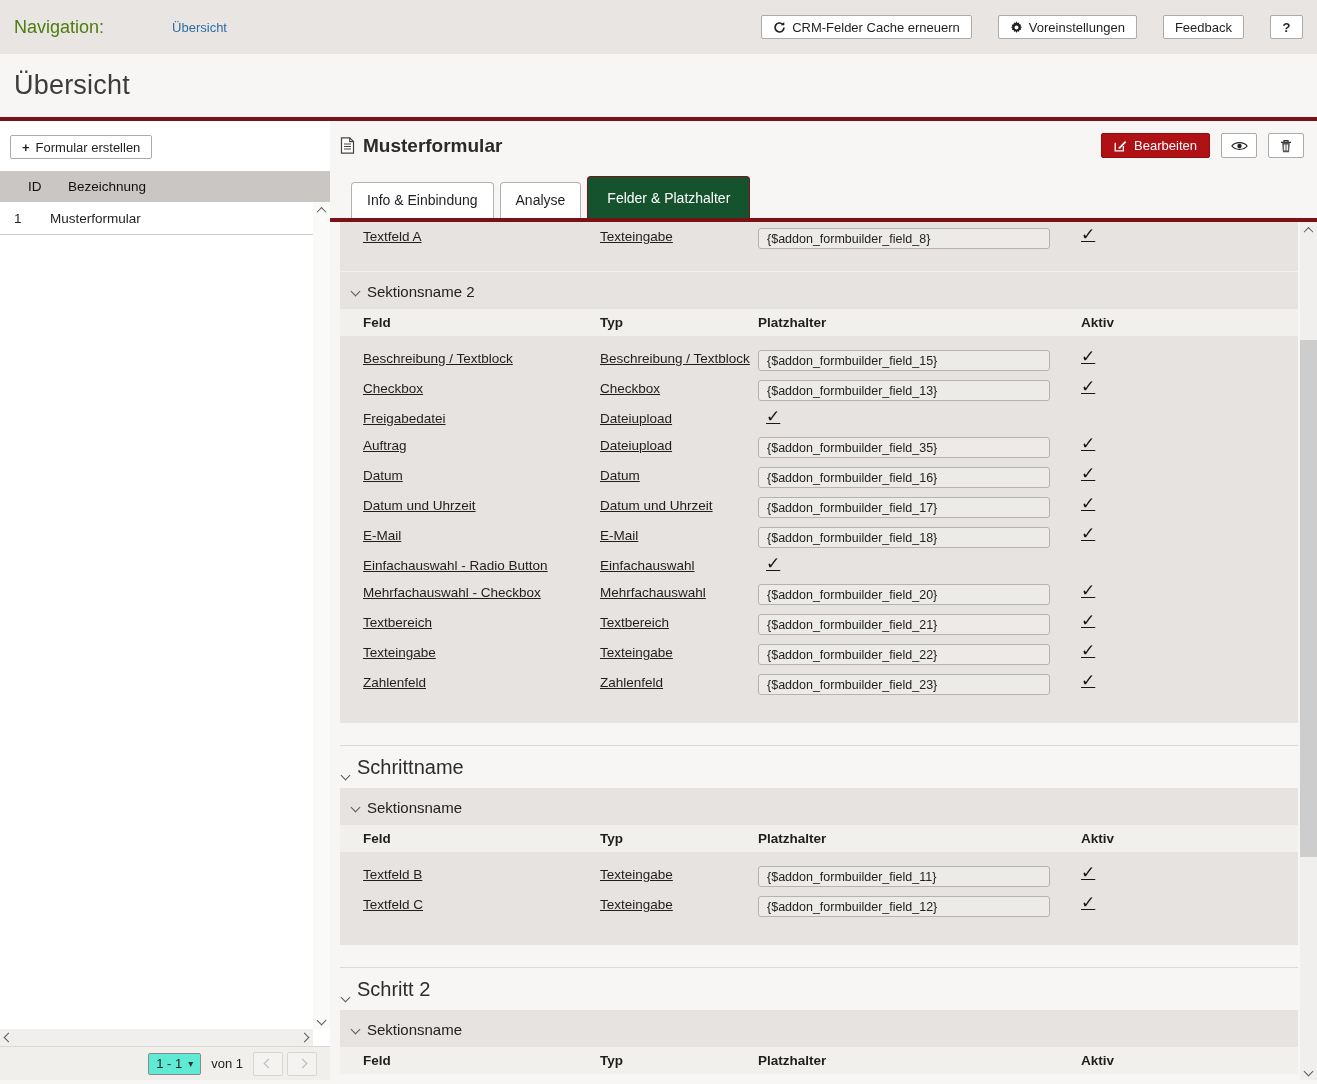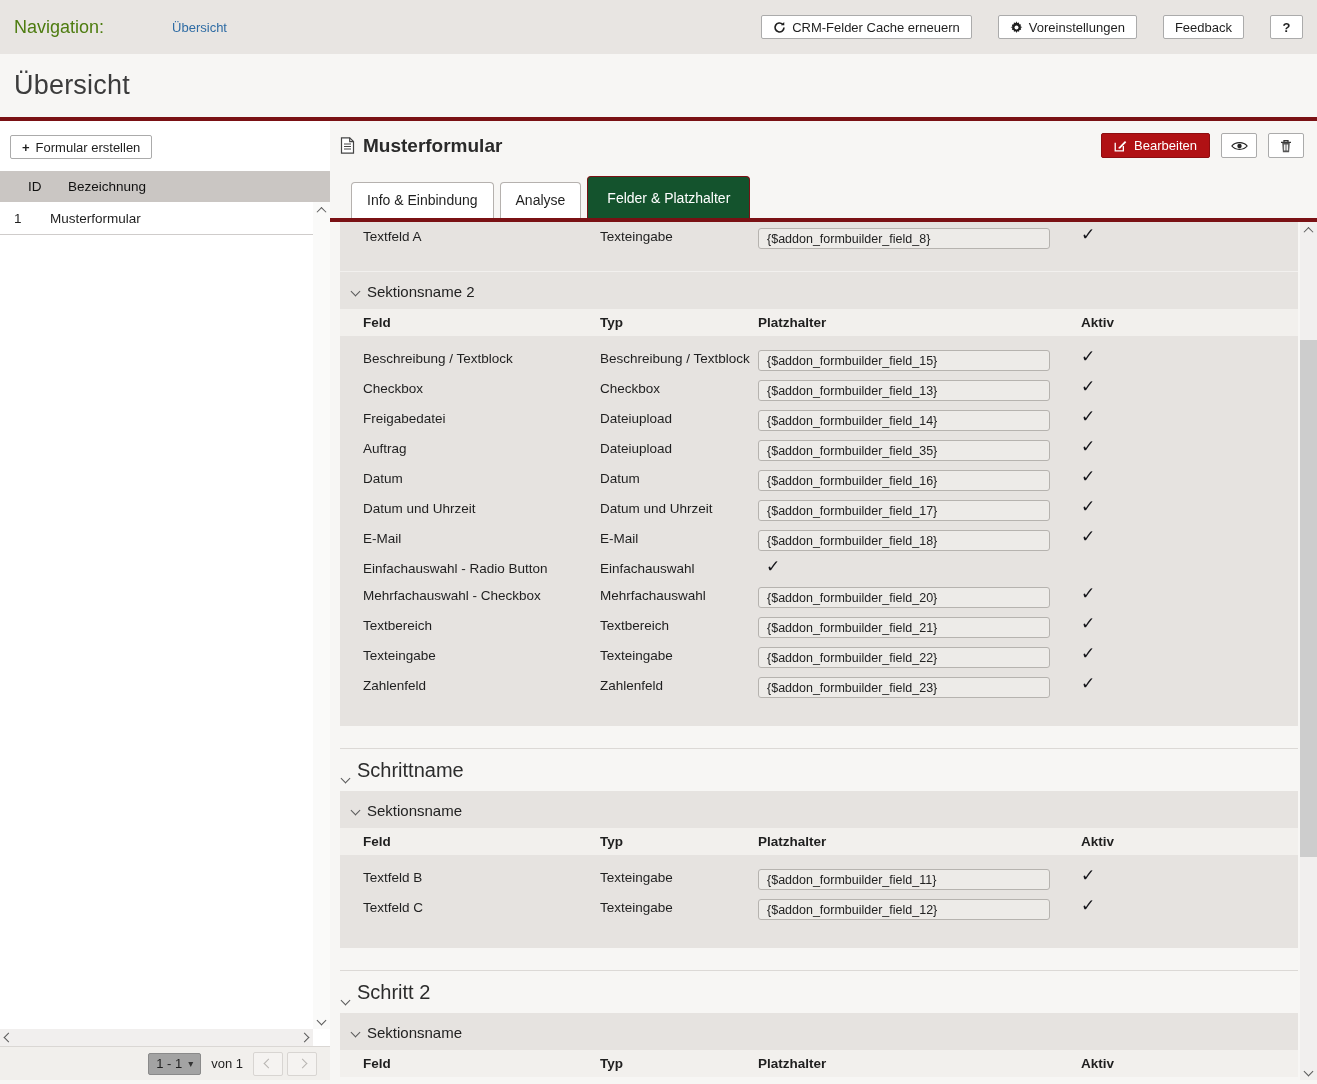--- a/index.html
+++ b/index.html
@@ -85,7 +85,7 @@
           align-items:start; font-size:13.5px; }
   .tbl-head { background:#f2f0ed; font-weight:bold; padding-top:4px; padding-bottom:4px; }
   .tbl-head > div { padding:2px 0; }
-  .frow > div { padding:5px 0 4px; line-height:18px; }
+  .frow > div { padding:5px 0 4px; line-height:18px;text-decoration:underline; }
   .frow .c-check { font-size:17px; padding-left:8px; padding-top:3px; color:#15151a; }
   .ph-input { width:292px; height:21px; background:#edebe8; border:1px solid #b6b3af;
      border-radius:3px; font-size:12.5px; color:#222; padding:0 8px;

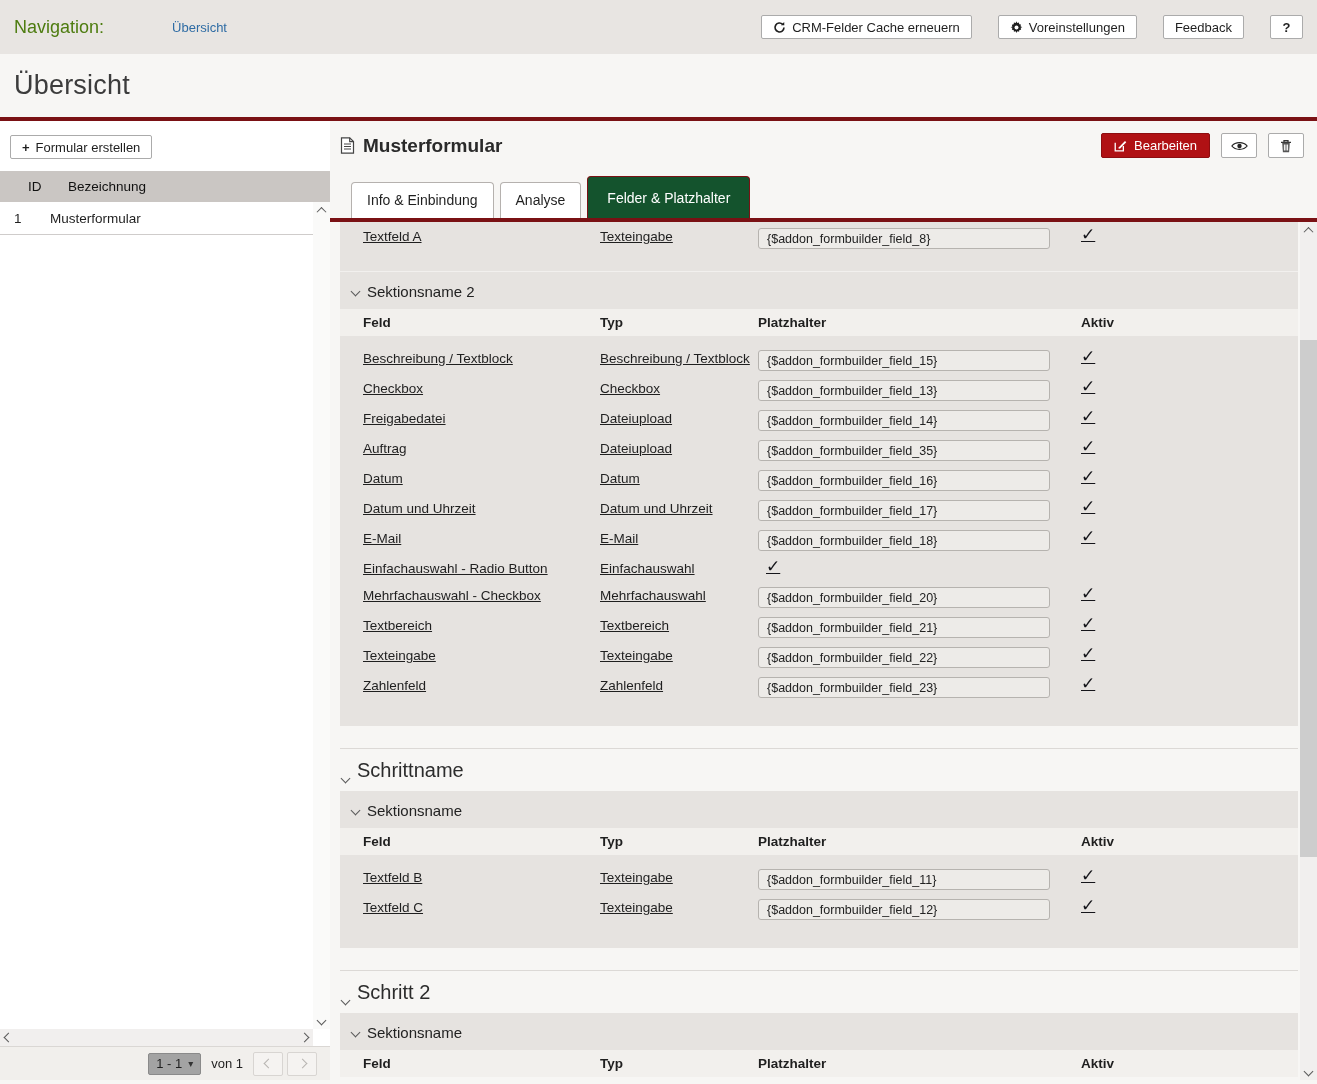--- a/index.html
+++ b/index.html
@@ -272,7 +272,6 @@
           <div class="grid frow">
             <div>Freigabedatei</div>
             <div>Dateiupload</div>
-            <div><input class="ph-input" readonly="" value="{$addon_formbuilder_field_14}" style=""></div>
             <div class="c-check">✓</div>
           </div>
           <div class="grid frow">

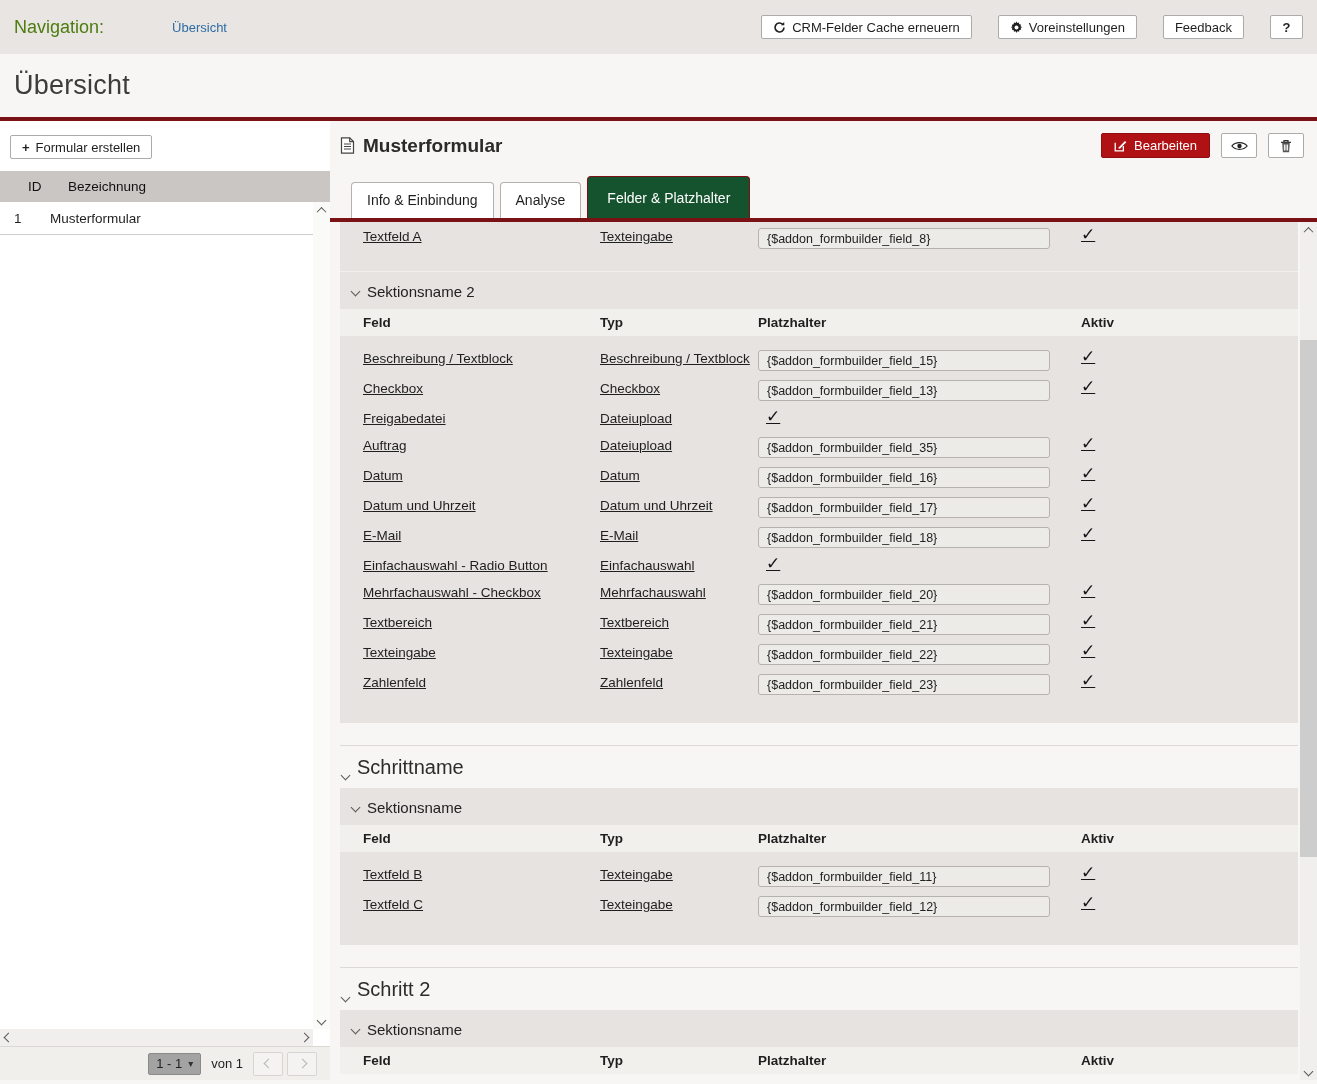--- a/index.html
+++ b/index.html
@@ -52,7 +52,7 @@
   .pagination { position:absolute; left:0; right:0; bottom:0; height:34px; background:#f1efec;
      border-top:1px solid #dad7d4; display:flex; align-items:center; justify-content:flex-end;
      padding-right:13px; gap:10px; font-size:13px; }
-  .page-select { background:#a3a3a3; border:1px solid #8a8a8a; border-radius:2px; height:22px;
+  .page-select { background:#5eead4; border:1px solid #8a8a8a; border-radius:2px; height:22px;
      width:53px; display:flex; align-items:center; justify-content:space-between;
      padding:0 7px; cursor:pointer; font-size:13px; }
   .page-nav { display:flex; gap:4px; }

